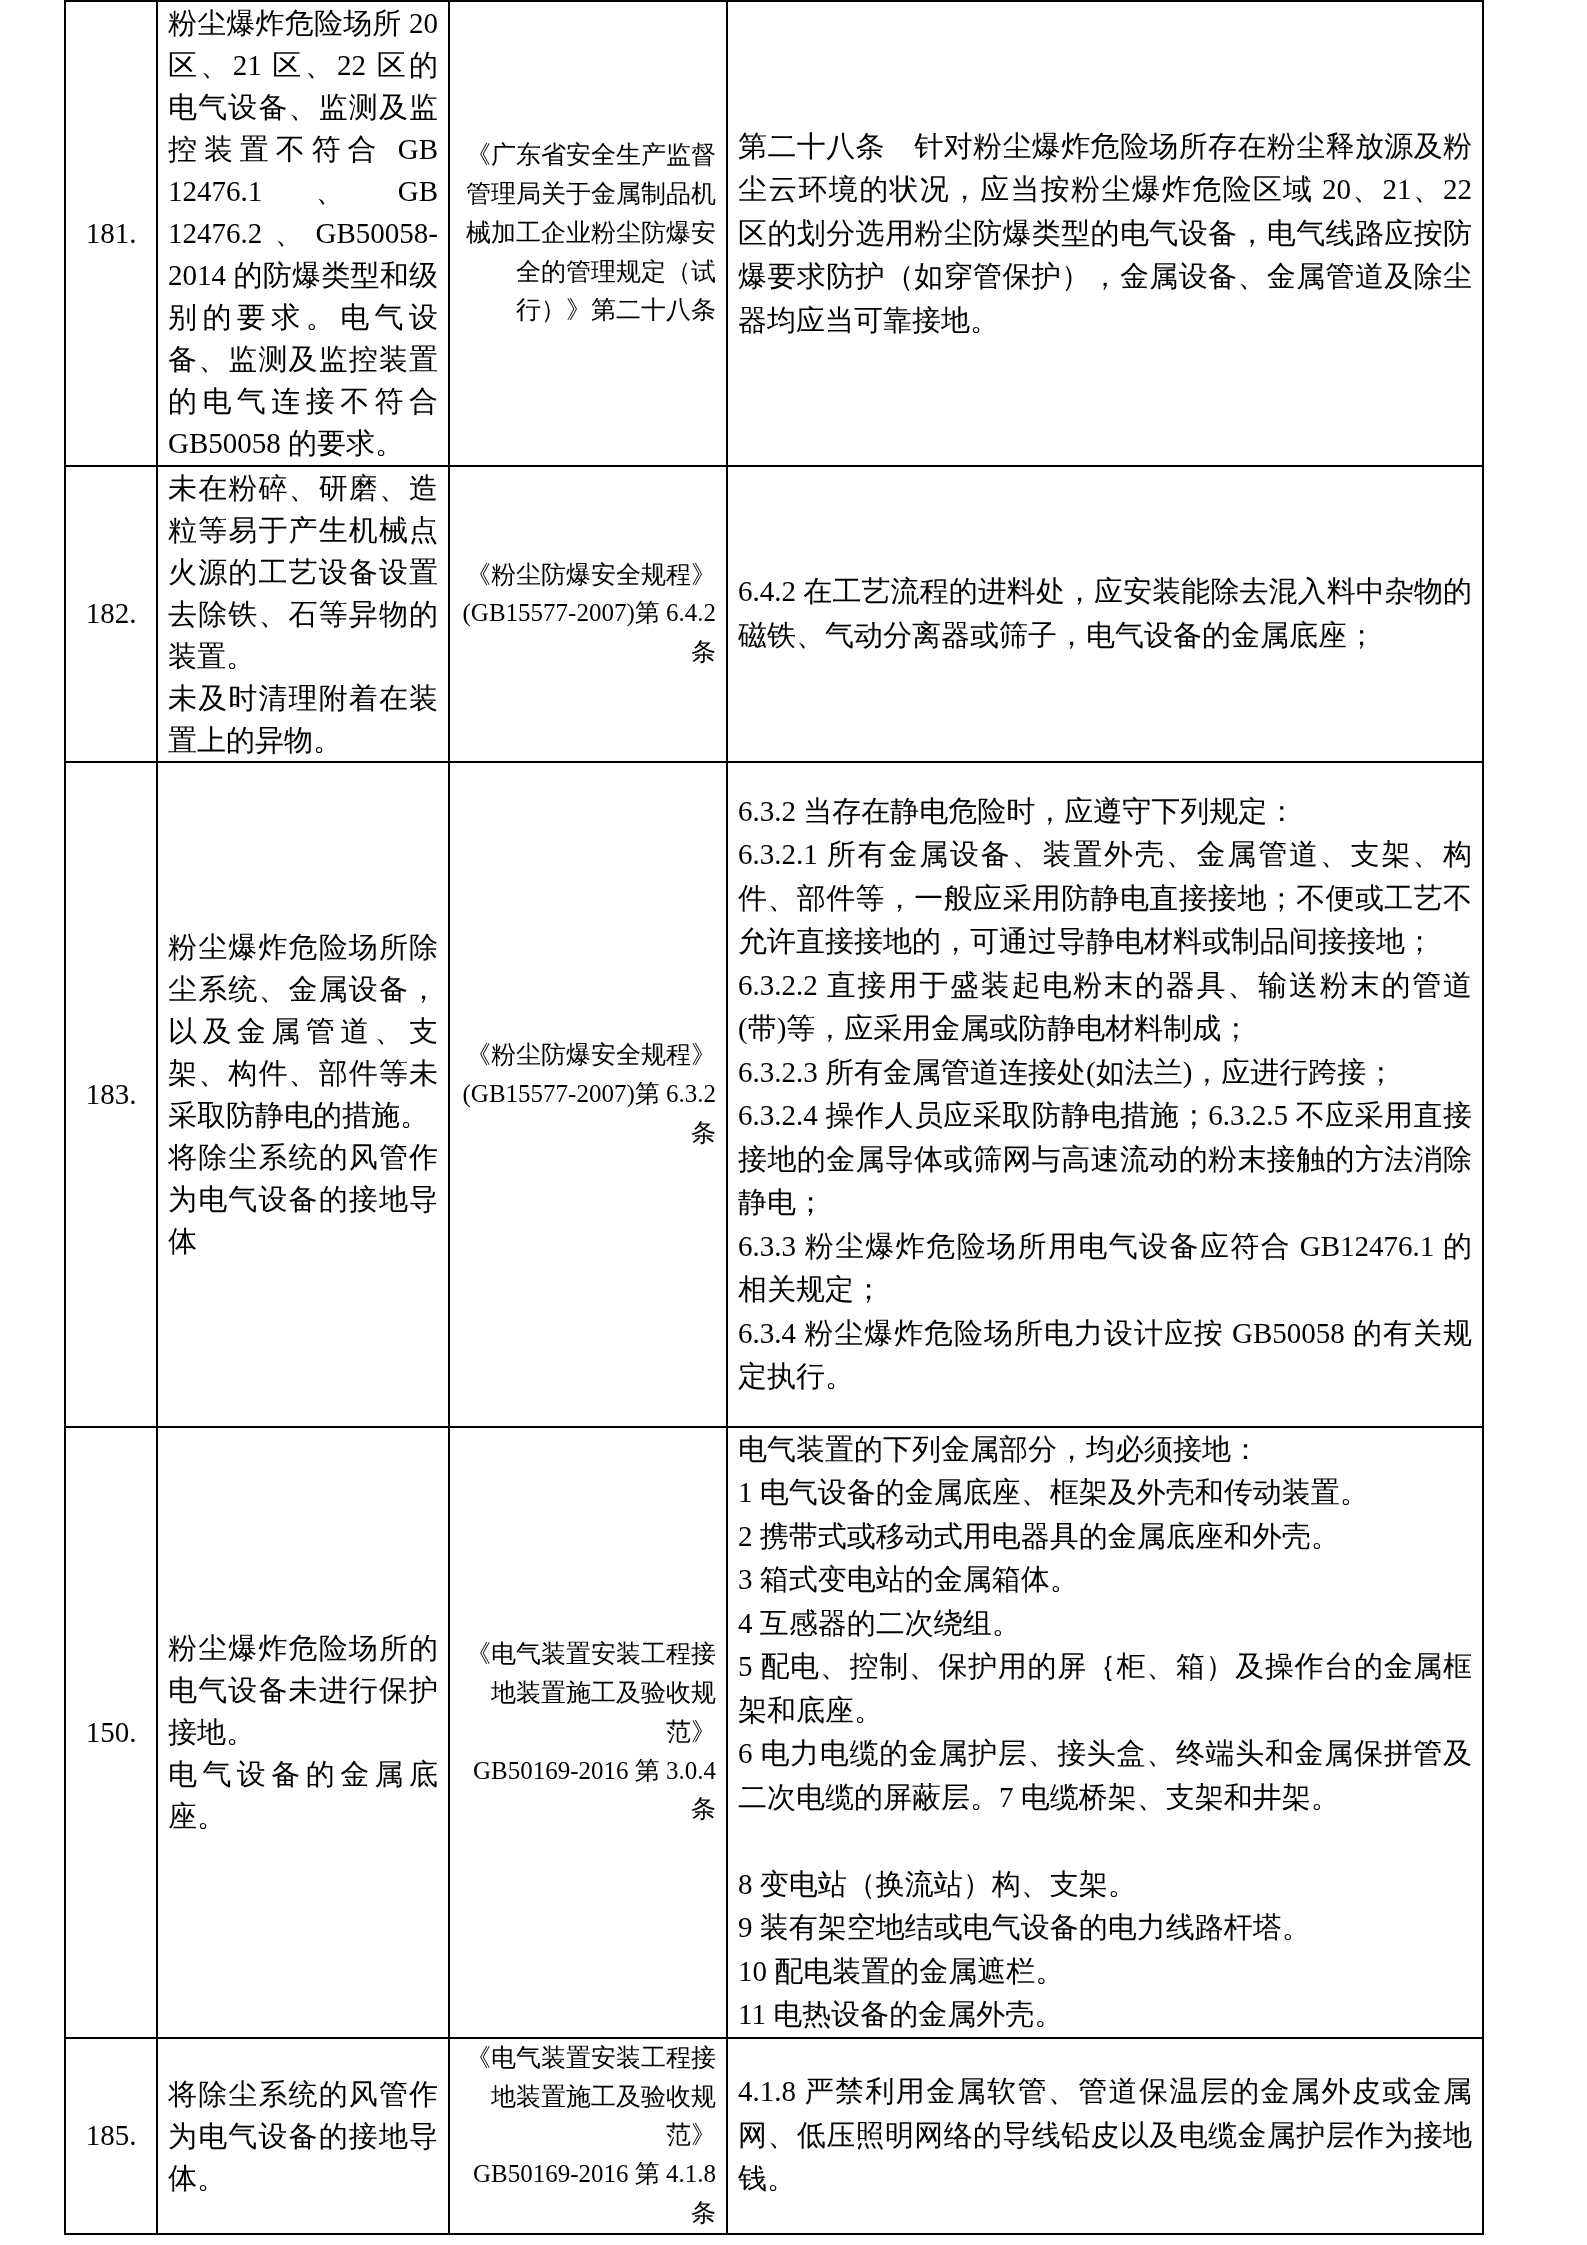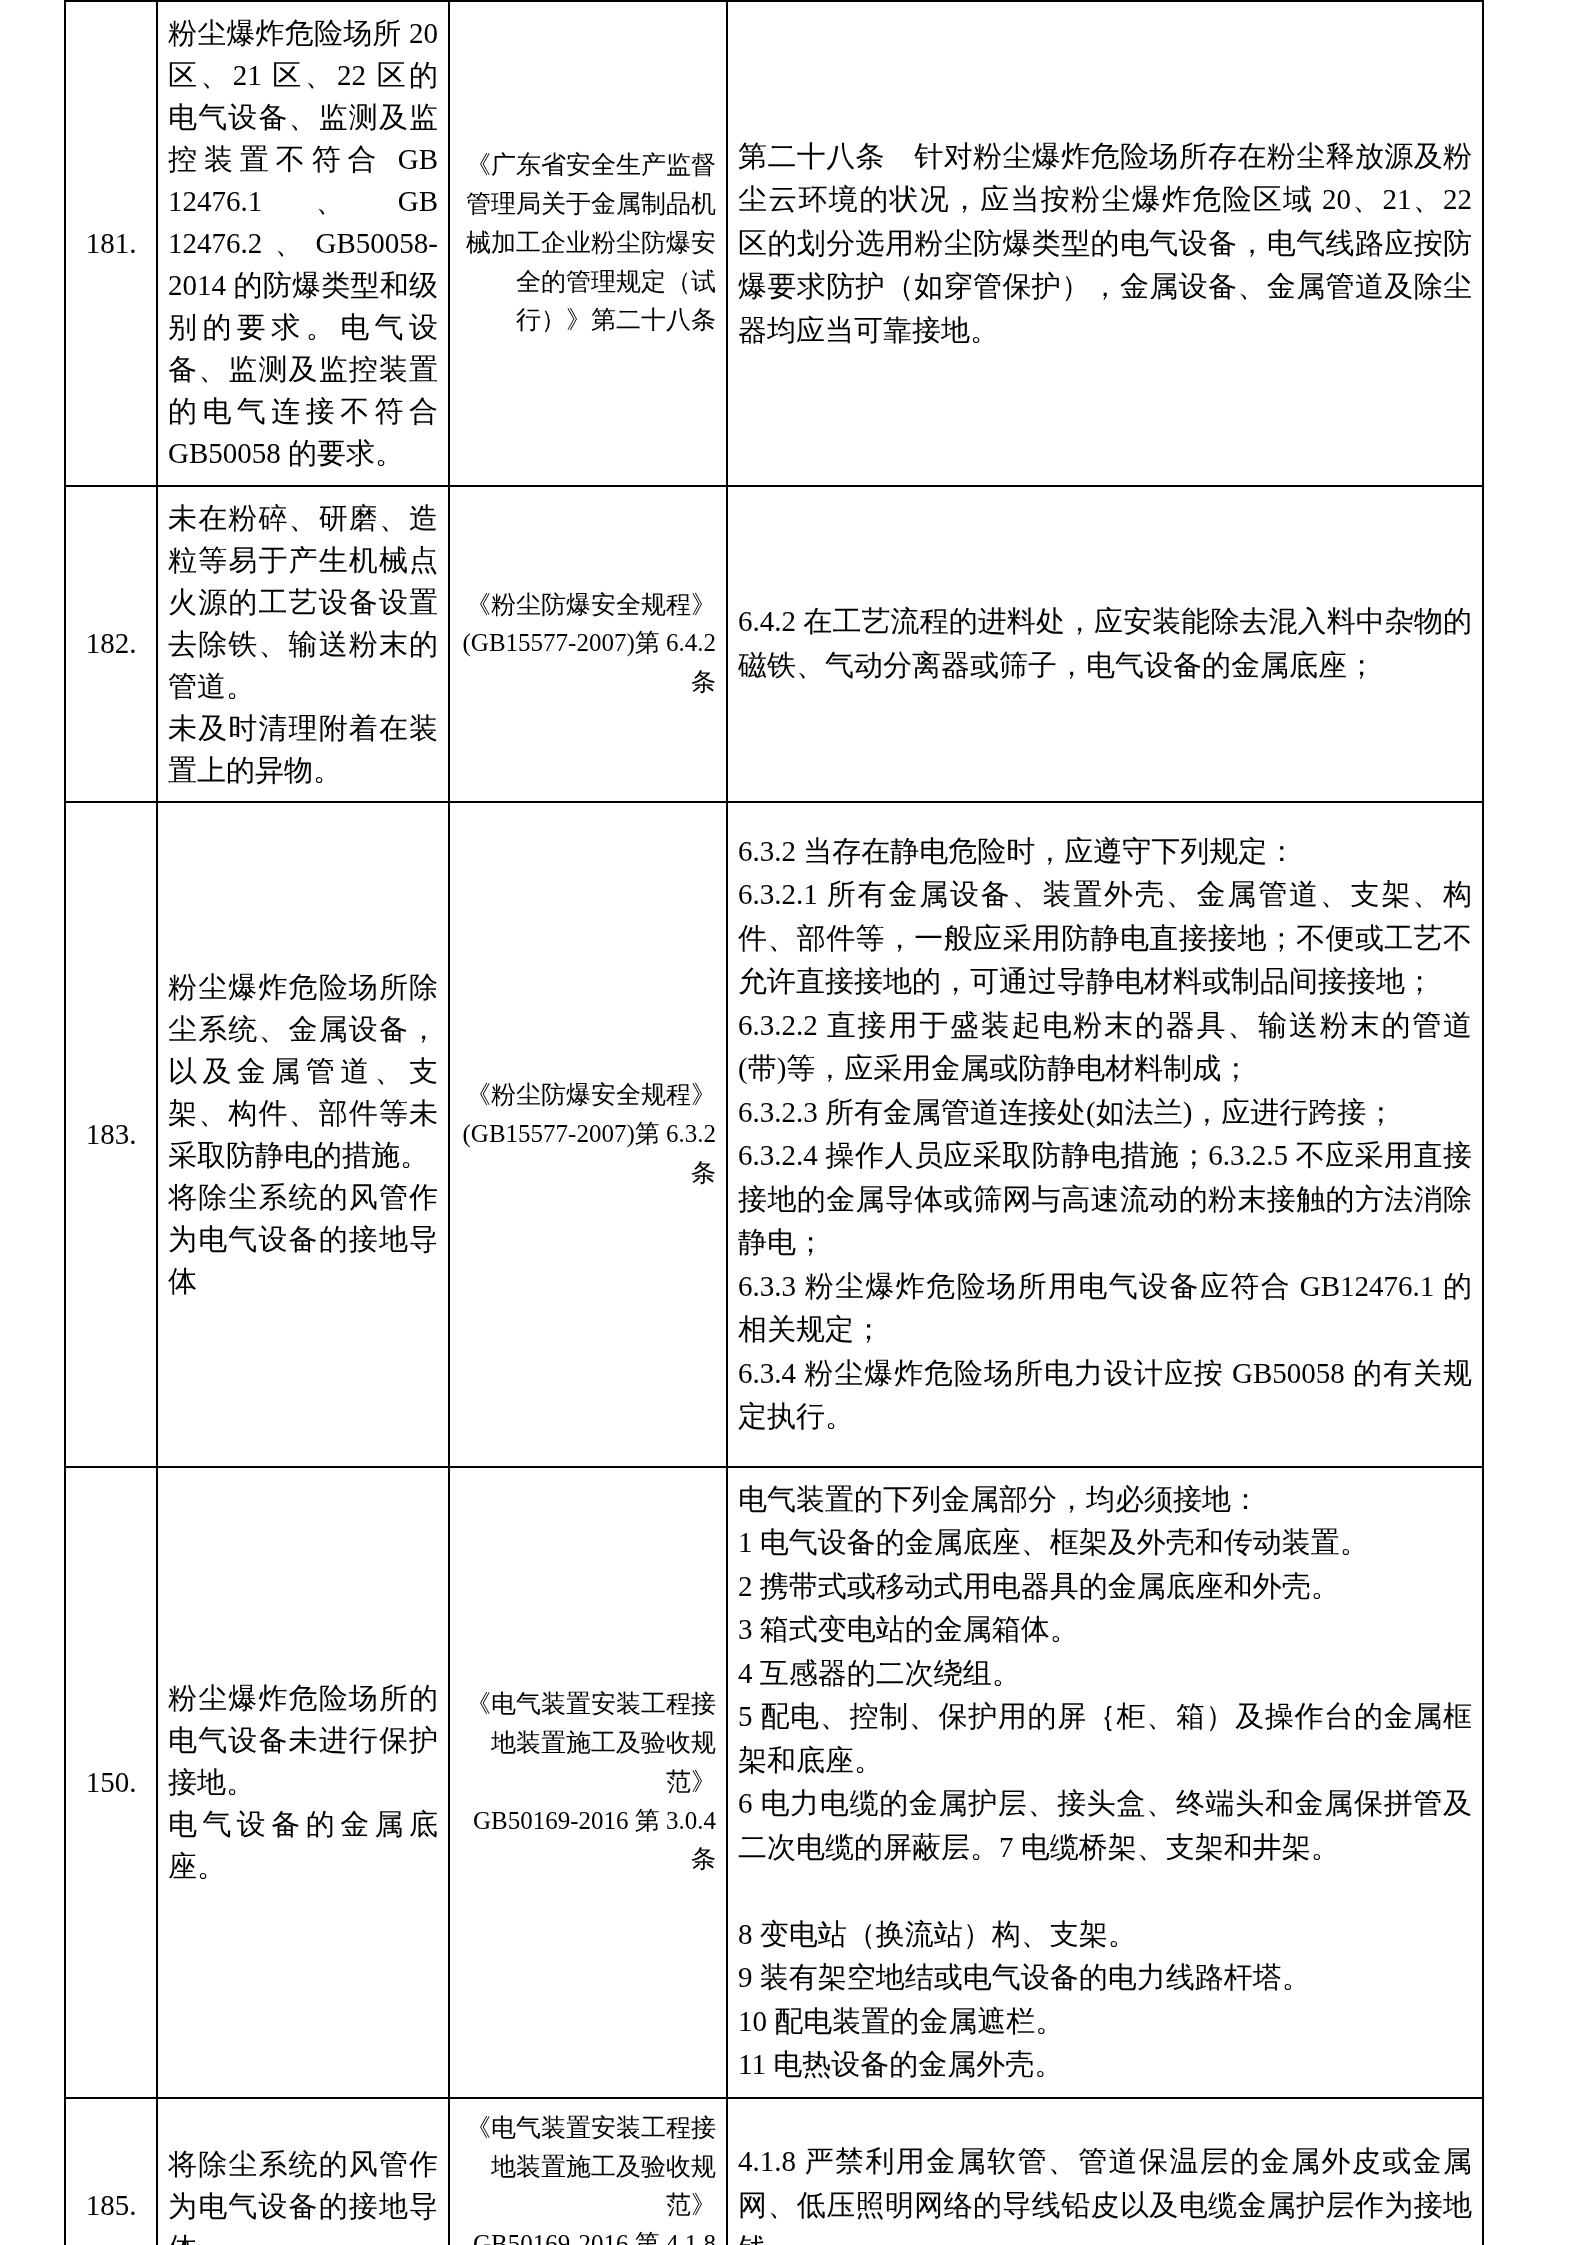--- a/index.html
+++ b/index.html
@@ -29,7 +29,7 @@
   table.reg-table td {
     border: 2px solid #000000;
     vertical-align: middle;
-    padding: 10px 10px;
+    padding: 0 10px;
     box-sizing: border-box;
     overflow: hidden;
   }

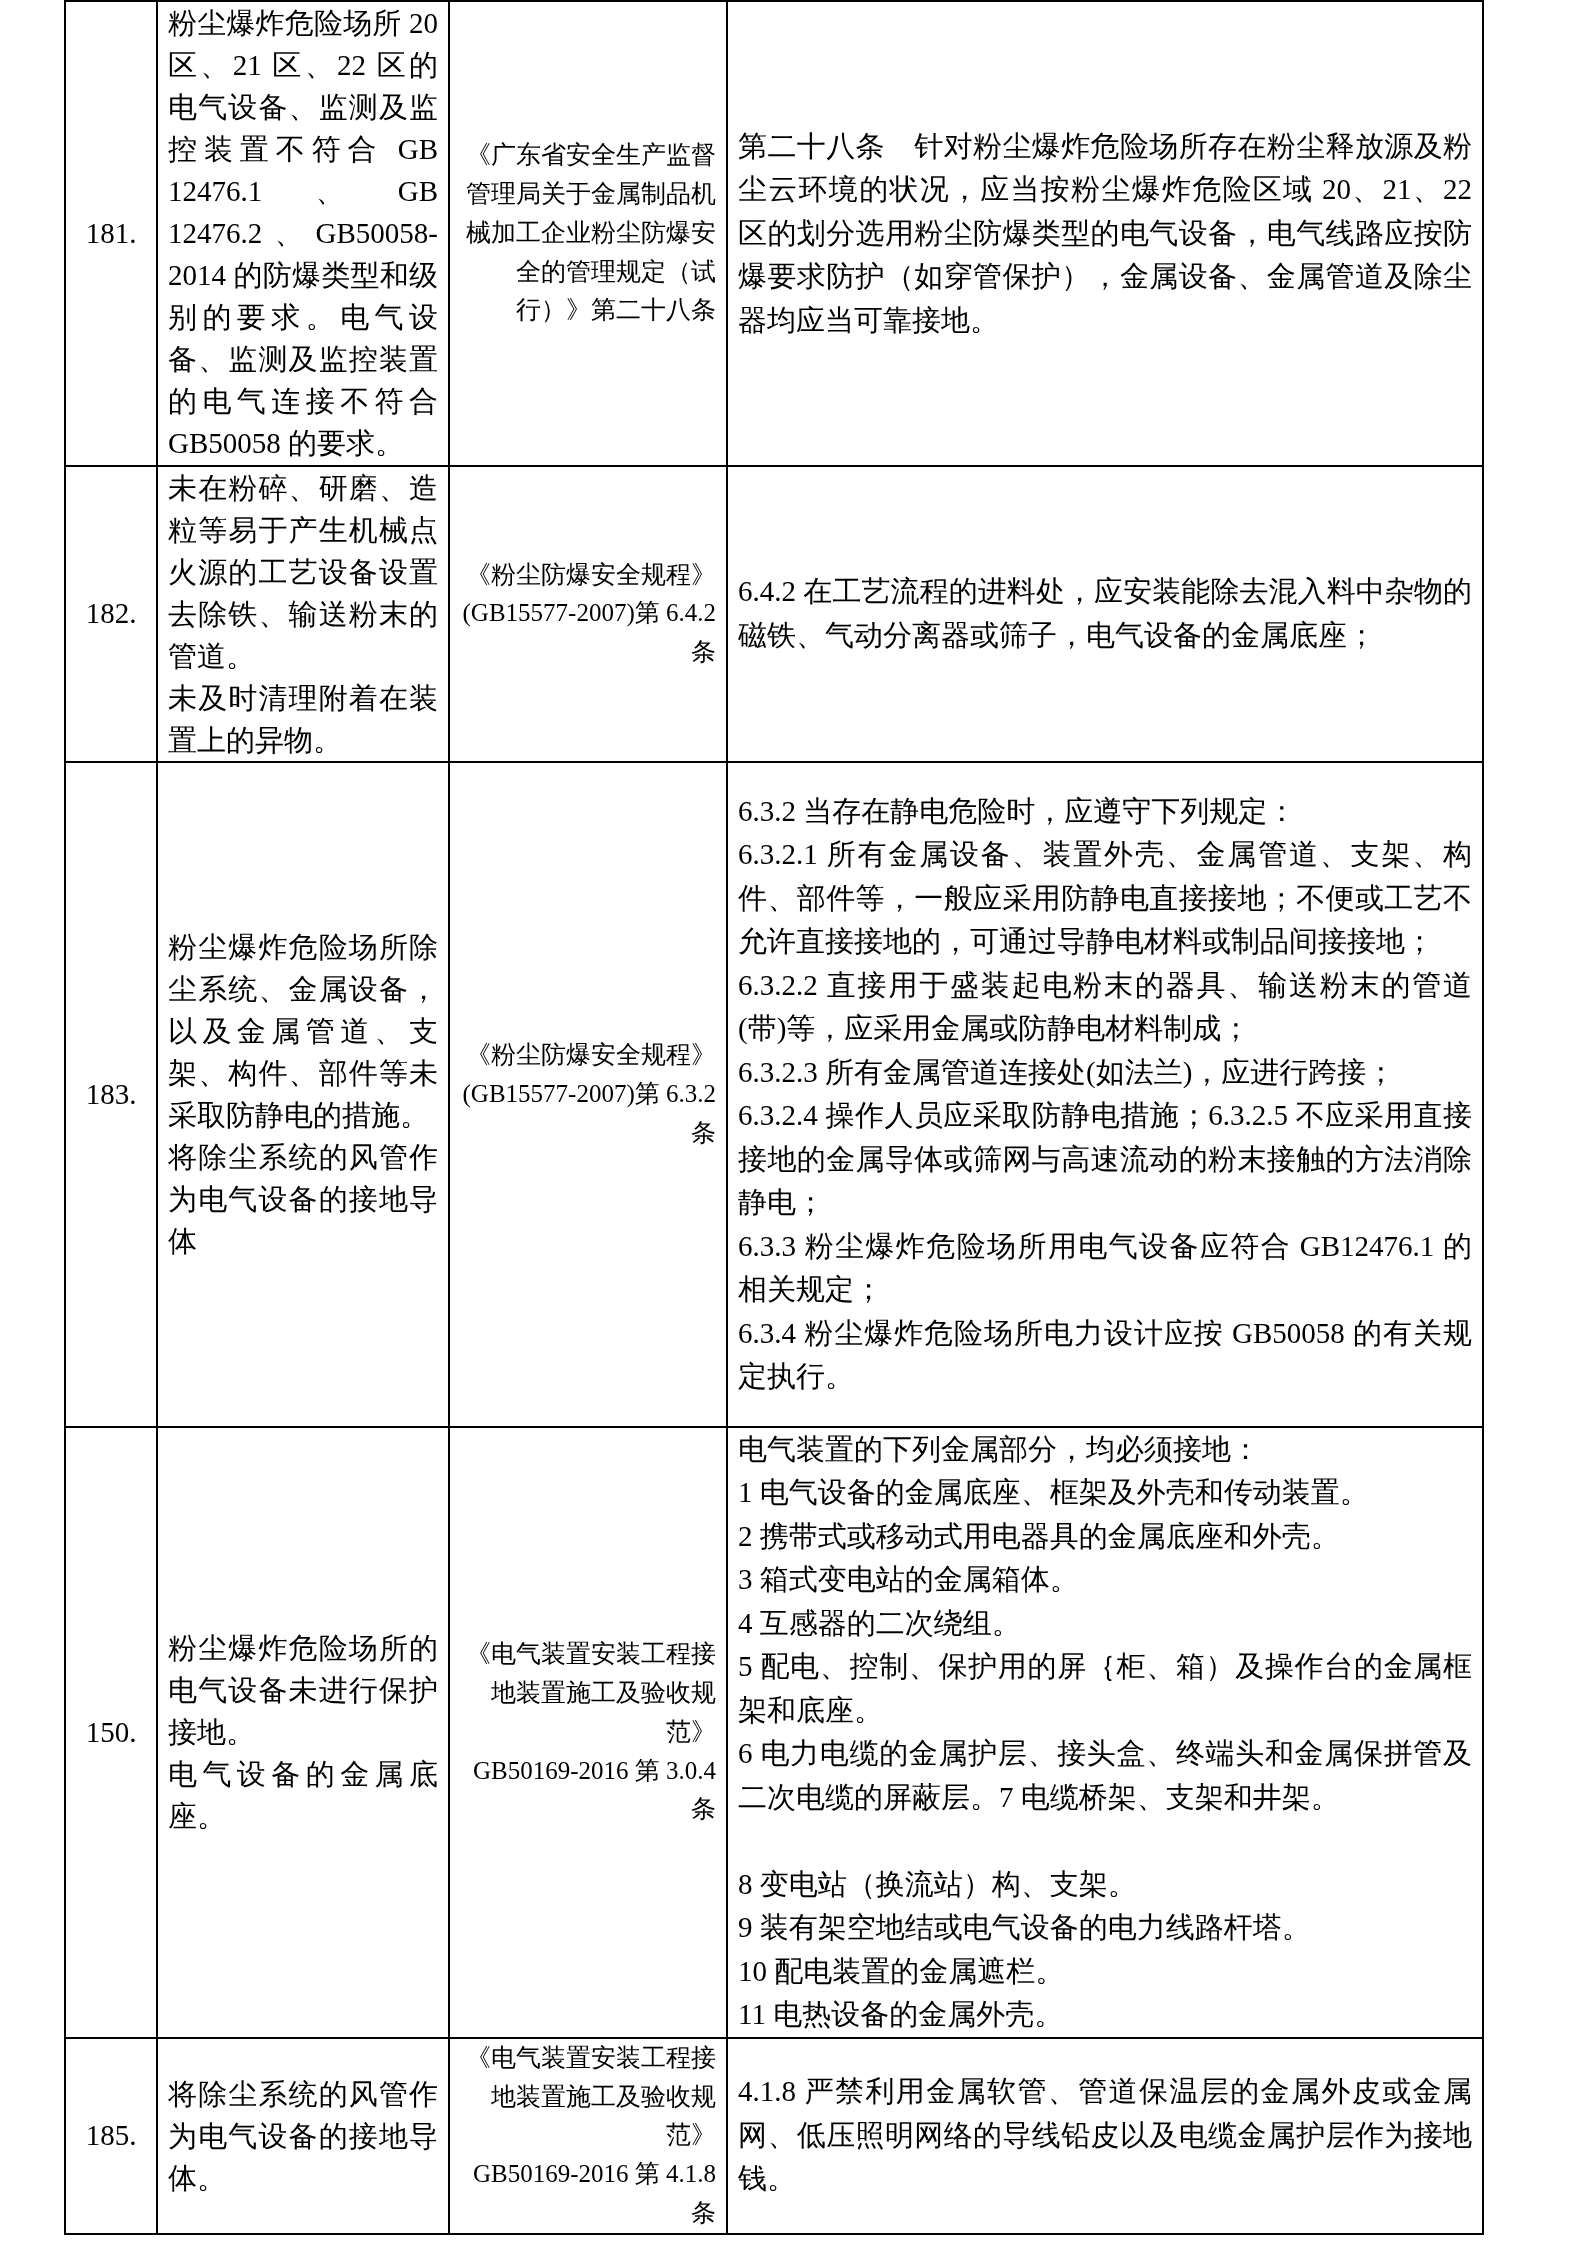--- a/index.html
+++ b/index.html
@@ -83,7 +83,7 @@
       </tr>
       <tr class="r-182">
         <td class="c-num">182.</td>
-        <td class="c-defect">未在粉碎、研磨、造粒等易于产生机械点火源的工艺设备设置去除铁、输送粉末的管道。
+        <td class="c-defect">未在粉碎、研磨、造粒等易于产生机械点火源的工艺设备设置去除铁、石等异物的装置。
 未及时清理附着在装置上的异物。</td>
         <td class="c-basis">《粉尘防爆安全规程》
 (GB15577-2007)第 6.4.2 条</td>

